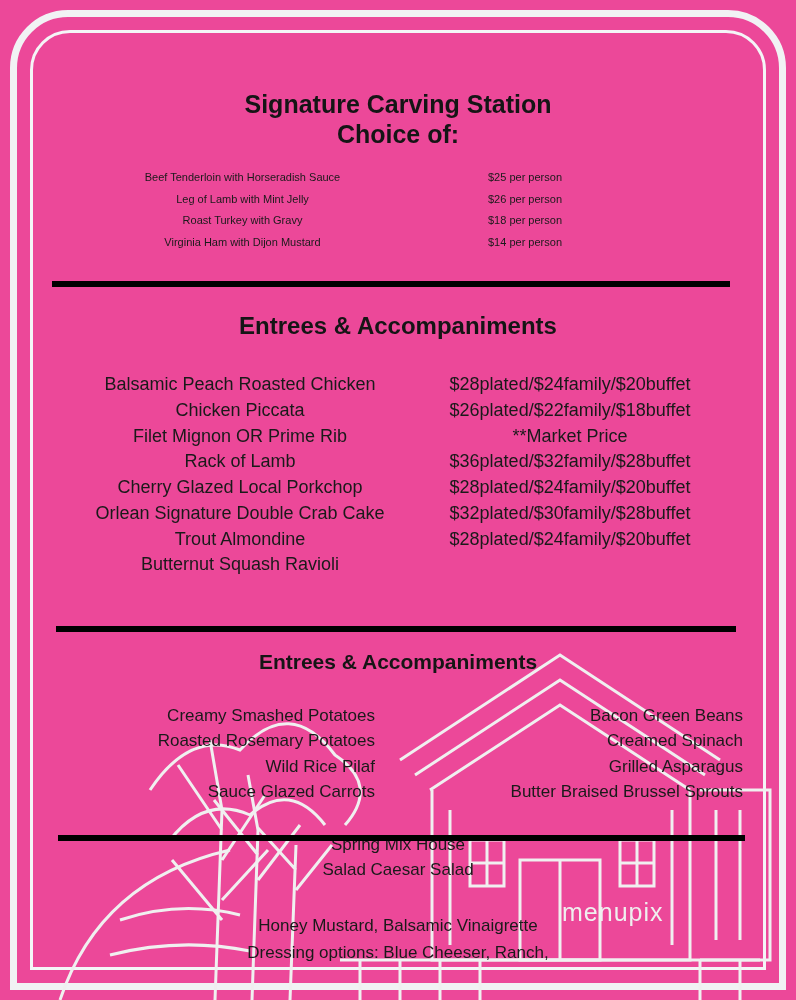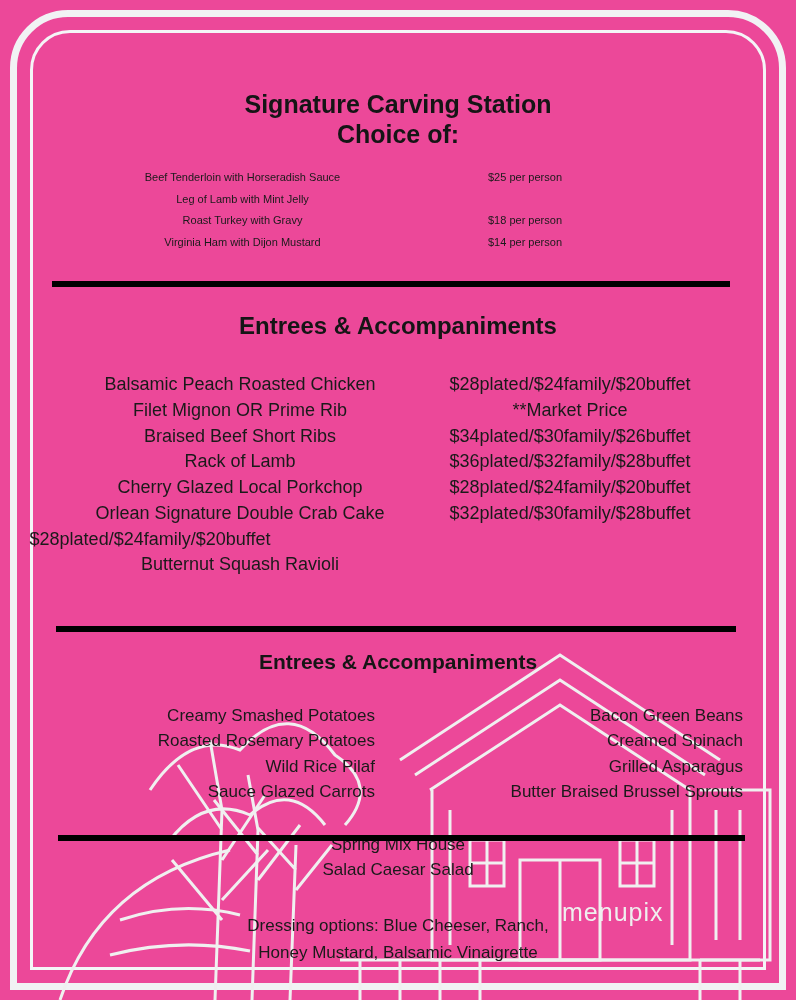--- a/index.html
+++ b/index.html
@@ -231,6 +231,7 @@
         </div>
         <div class="carve-row">
           <span class="dish">Leg of Lamb with Mint Jelly</span>
+          <span class="price">$26 per person</span>
         </div>
         <div class="carve-row">
           <span class="dish">Roast Turkey with Gravy</span>

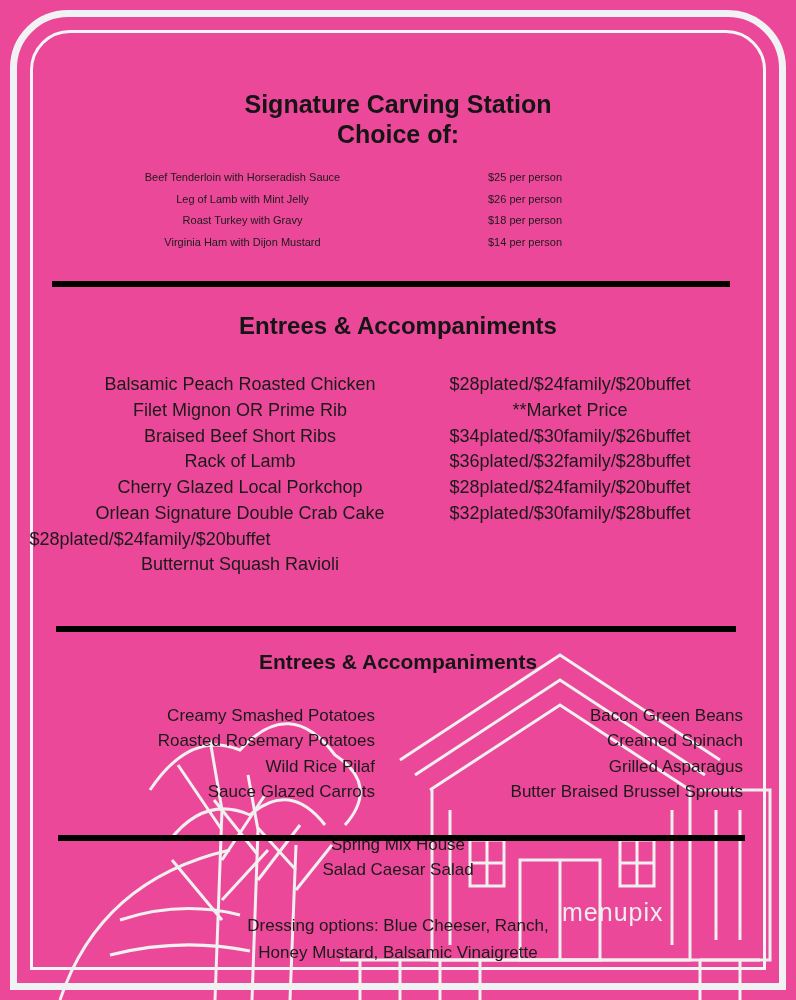--- a/index.html
+++ b/index.html
@@ -255,6 +255,10 @@
           <span class="price">$28plated/$24family/$20buffet</span>
         </div>
         <div class="entree-row">
+          <span class="dish">Chicken Piccata</span>
+          <span class="price">$26plated/$22family/$18buffet</span>
+        </div>
+        <div class="entree-row">
           <span class="dish">Filet Mignon OR Prime Rib</span>
           <span class="price">**Market Price</span>
         </div>

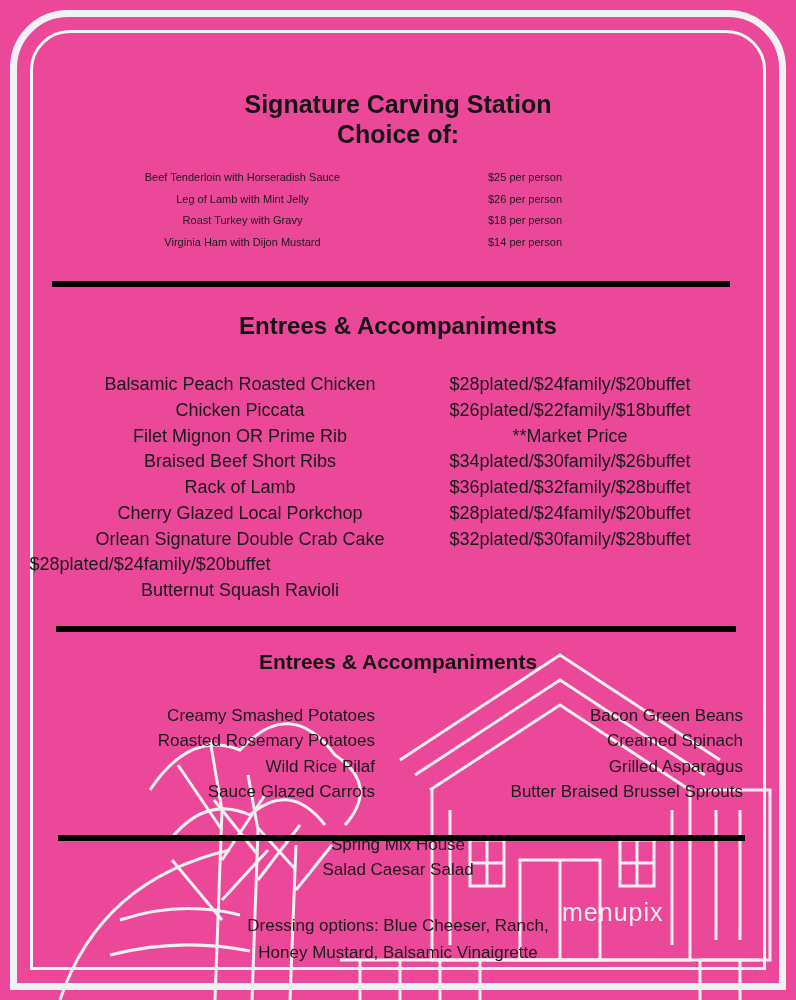--- a/index.html
+++ b/index.html
@@ -263,10 +263,6 @@
           <span class="price">**Market Price</span>
         </div>
         <div class="entree-row">
-          <span class="dish">Braised Beef Short Ribs</span>
-          <span class="price">$34plated/$30family/$26buffet</span>
-        </div>
-        <div class="entree-row">
           <span class="dish">Rack of Lamb</span>
           <span class="price">$36plated/$32family/$28buffet</span>
         </div>

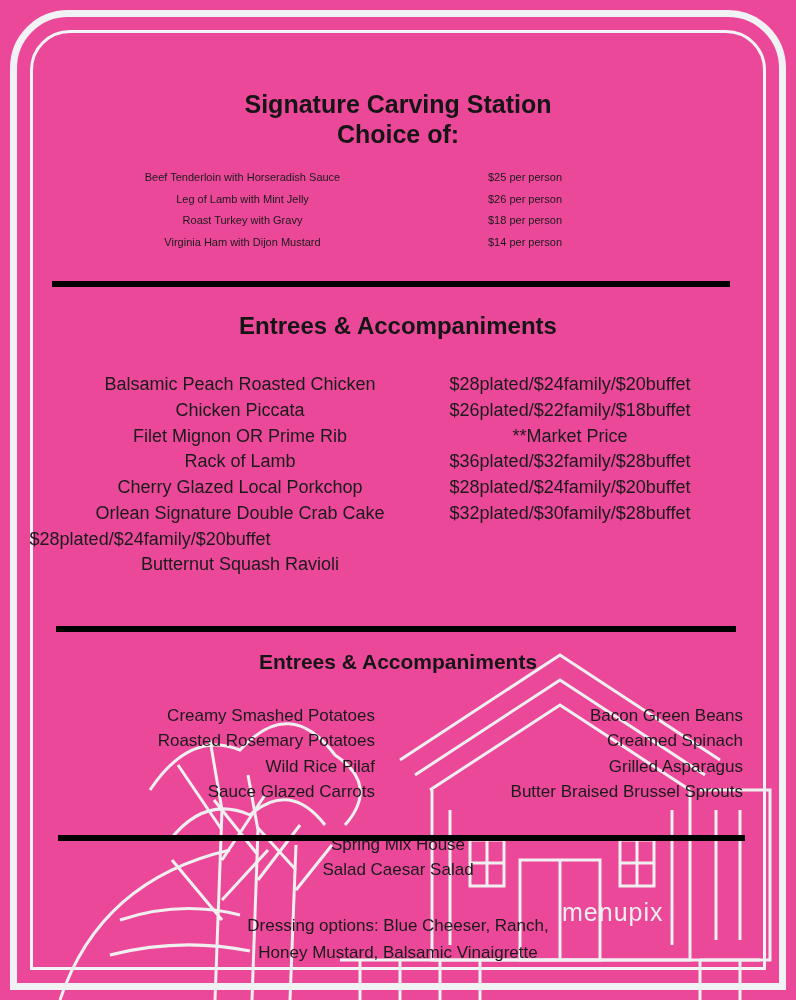--- a/index.html
+++ b/index.html
@@ -275,6 +275,7 @@
           <span class="price">$32plated/$30family/$28buffet</span>
         </div>
         <div class="entree-row">
+          <span class="dish">Trout Almondine</span>
           <span class="price">$28plated/$24family/$20buffet</span>
         </div>
         <div class="entree-row">

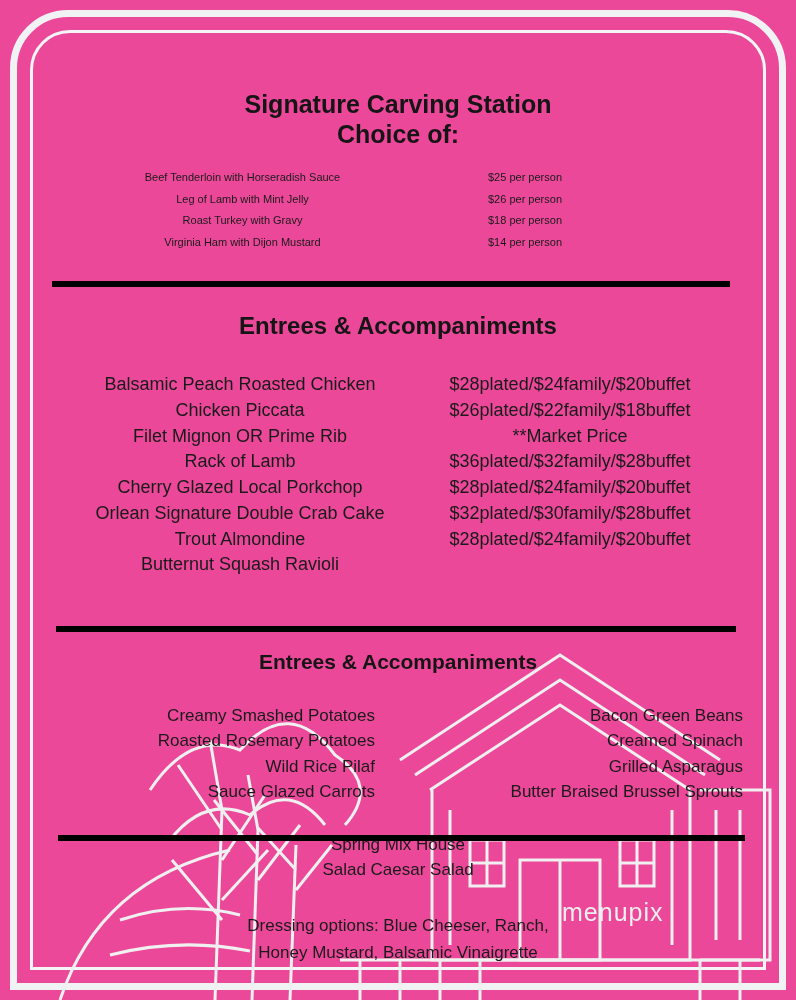--- a/index.html
+++ b/index.html
@@ -313,8 +313,8 @@
         <div>Salad Caesar Salad</div>
       </div>
       <div class="dressing-block">
+        <div>Honey Mustard, Balsamic Vinaigrette</div>
         <div>Dressing options: Blue Cheeser, Ranch,</div>
-        <div>Honey Mustard, Balsamic Vinaigrette</div>
       </div>
     </section>
 

